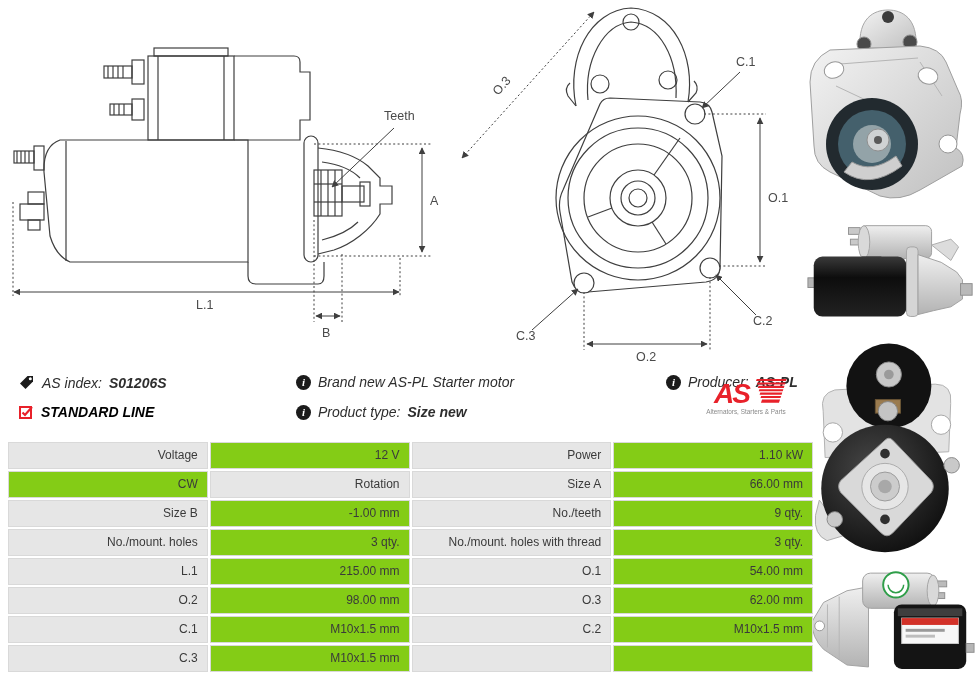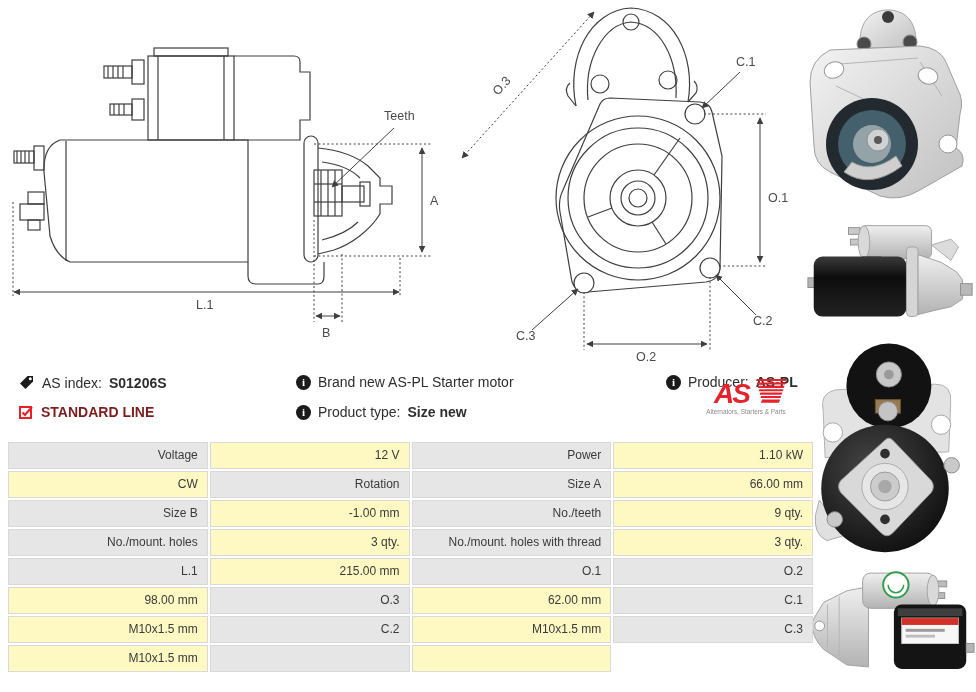--- a/index.html
+++ b/index.html
@@ -16,7 +16,7 @@
   .dw .dot { stroke:#3f3f3f; stroke-width:1; fill:none; stroke-dasharray:2 2.4; }
   .dw text { fill:#4a4a4a; font-size:12.5px; stroke:none; font-family:"Liberation Sans",sans-serif; }
   
-  .hrow { position:absolute; display:flex; align-items:center; gap:7px; font-size:14px; white-space:nowrap; }
+  .hrow { position:absolute; display:flex; align-items:center; gap:7px; font-size:14px; white-space:nowrap;font-style:italic; }
   .b { font-weight:bold; }
   .red { color:#7f1d1d; font-weight:bold; }
   .info {

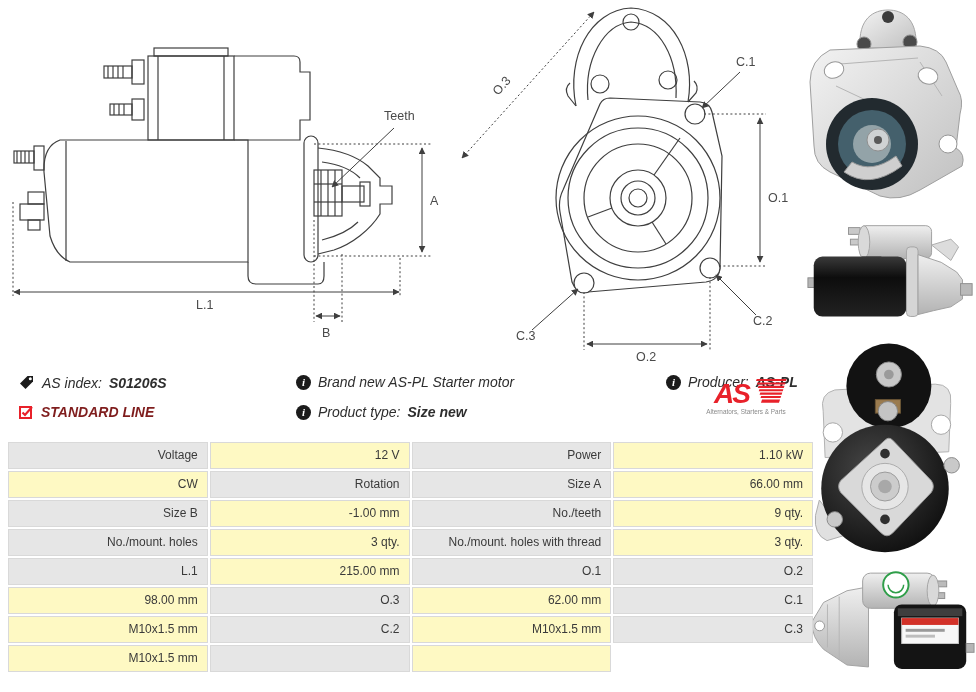--- a/index.html
+++ b/index.html
@@ -18,7 +18,7 @@
   
   .hrow { position:absolute; display:flex; align-items:center; gap:7px; font-size:14px; white-space:nowrap;font-style:italic; }
   .b { font-weight:bold; }
-  .red { color:#7f1d1d; font-weight:bold; }
+  .red { color:#000000; font-weight:bold; }
   .info {
     width:15px; height:15px; border-radius:50%; background:#1b1b1b; color:#fff;
     font-size:11px; font-weight:bold; display:flex; align-items:center; justify-content:center;

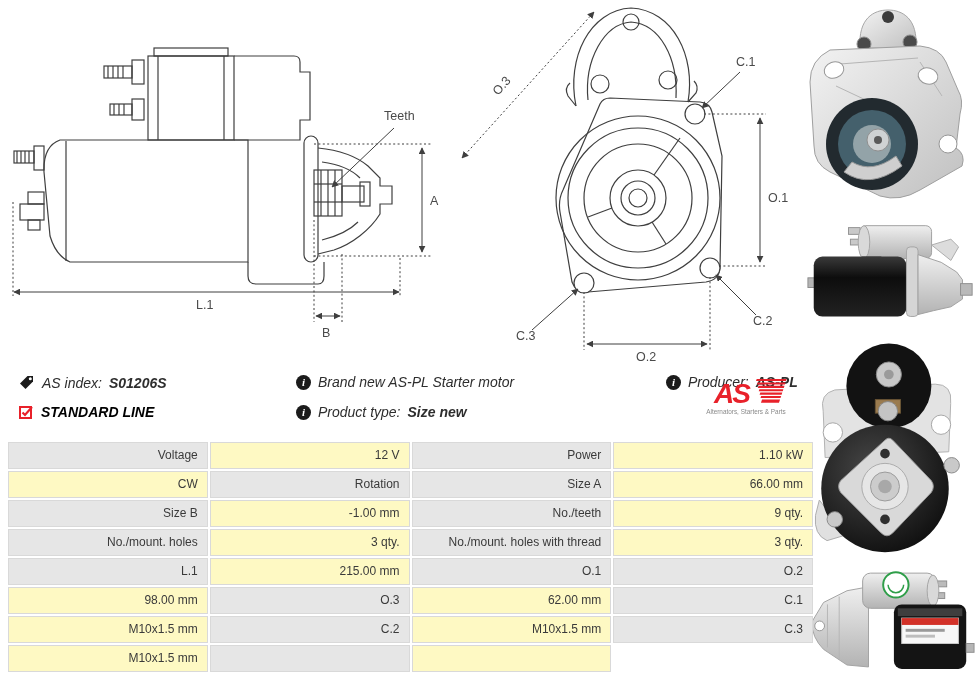--- a/index.html
+++ b/index.html
@@ -38,7 +38,7 @@
     text-align:right; padding:3px 9px 3px 8px; border:1px solid #d9d9d9; line-height:1.22;
   }
   .lbl { background:#e6e6e6; }
-  .val { background:#fef9c3; }
+  .val { background:#84cc16; }
 </style>
 </head>
 <body>

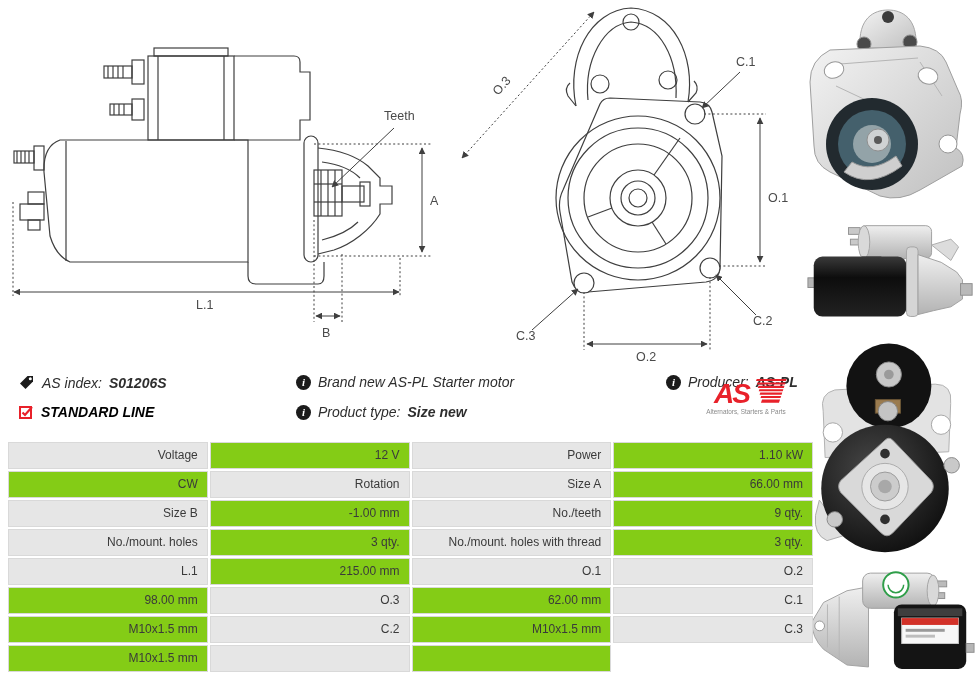--- a/index.html
+++ b/index.html
@@ -342,6 +342,7 @@
     <div class="cell lbl">L.1</div>
     <div class="cell val">215.00 mm</div>
     <div class="cell lbl">O.1</div>
+    <div class="cell val">54.00 mm</div>
 
     <div class="cell lbl">O.2</div>
     <div class="cell val">98.00 mm</div>

